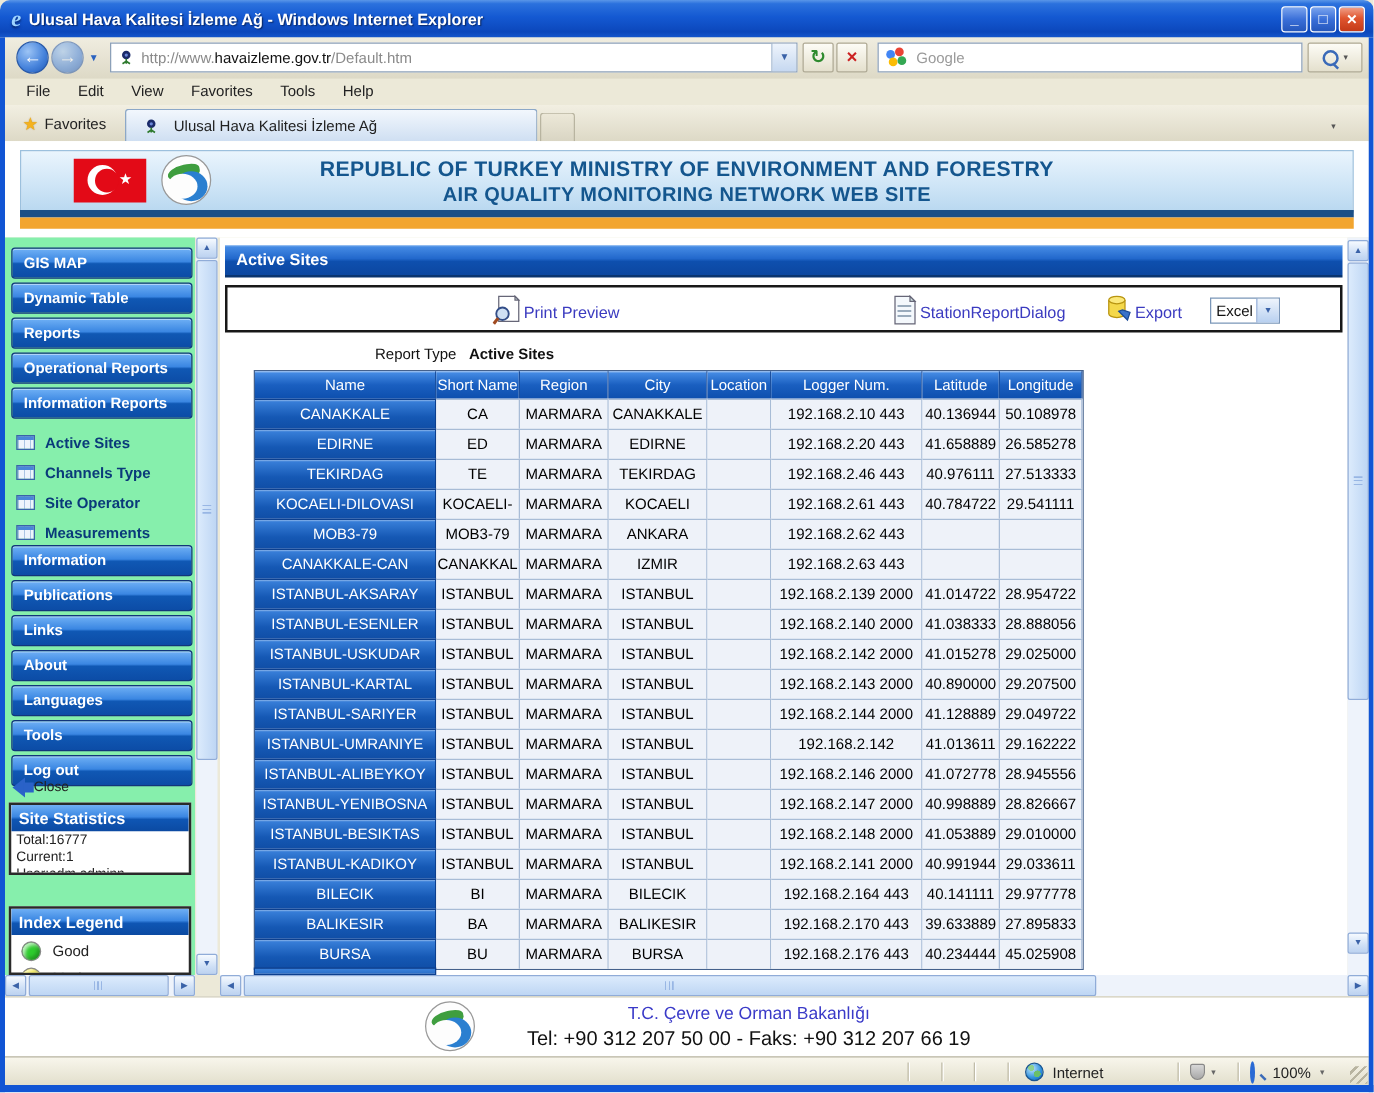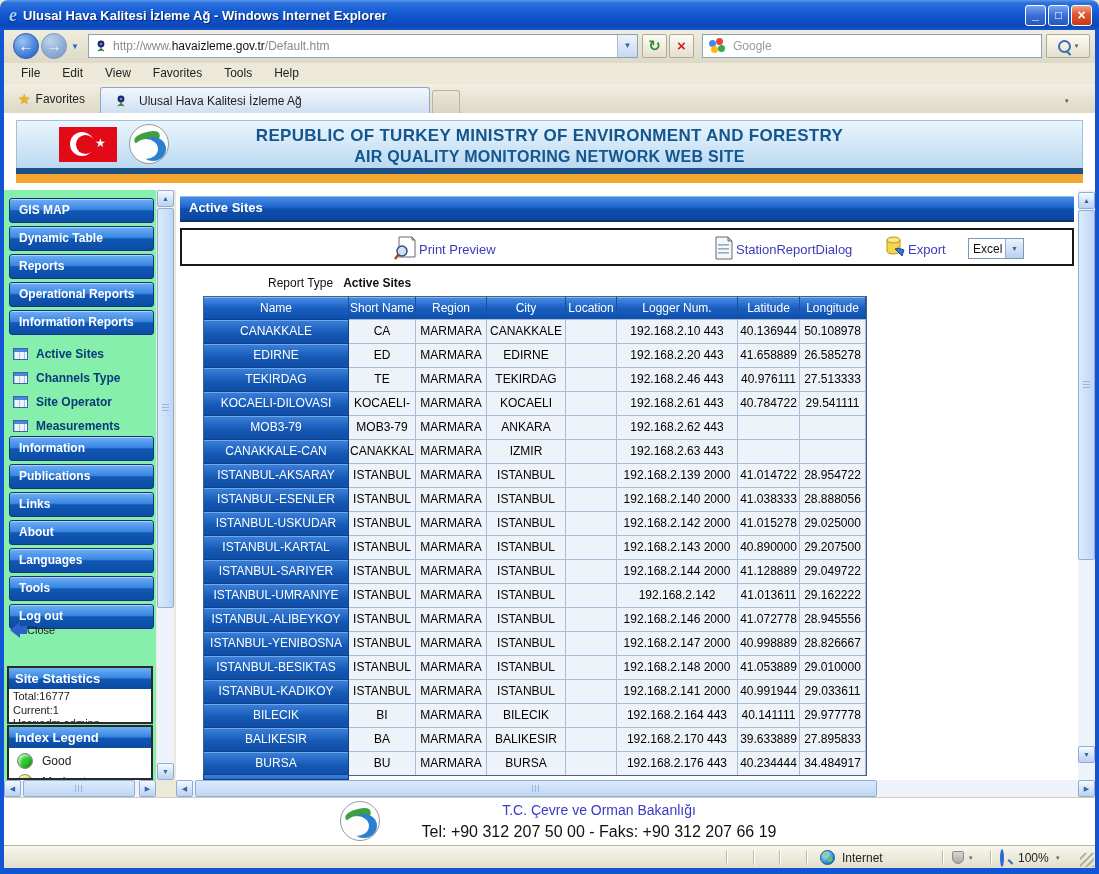--- a/index.html
+++ b/index.html
@@ -157,7 +157,7 @@
   .excel-select .val{flex:1;padding-left:4px;font-size:12px;color:#111;}
   .excel-select .dd{width:17px;height:19px;background:linear-gradient(180deg,#eef4fc,#b8d0f0);border-left:1px solid #90acd8;
     font-size:7px;color:#3a62a8;text-align:center;line-height:19px;}
-  .report-type{position:absolute;left:92px;top:86px;font-size:12px;color:#111;}
+  .report-type{position:absolute;left:124px;top:86px;font-size:12px;color:#111;}
   .report-type b{margin-left:10px;}
 
   

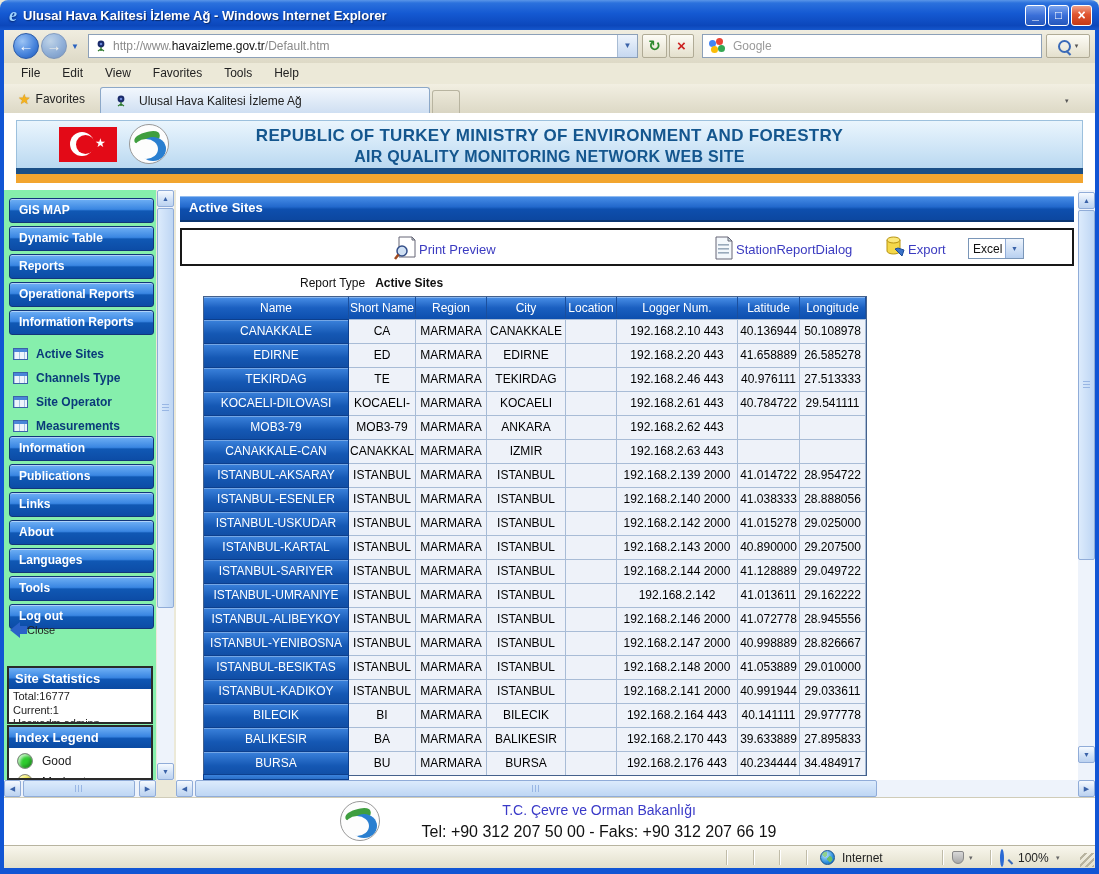--- a/index.html
+++ b/index.html
@@ -116,7 +116,7 @@
   .close-arrow::after{content:"";position:absolute;left:9px;top:-4px;width:8px;height:8px;background:#2a62c8;}
   .close-label{font-size:11px;color:#222;}
   .side-box{position:absolute;left:3px;width:146px;border:2px solid #2a2a2a;background:#fff;box-sizing:border-box;overflow:hidden;}
-  .side-box.stats{top:476px;height:58px;}
+  .side-box.stats{top:452px;height:58px;}
   .side-box.legend{top:535px;height:55px;}
   .side-box-title{height:21px;background:linear-gradient(180deg,#6fb0f5 0%,#3a86e2 45%,#0f56b4 55%,#0b4aa2 100%);
     color:#fff;font-weight:bold;font-size:13px;line-height:21px;padding-left:6px;}

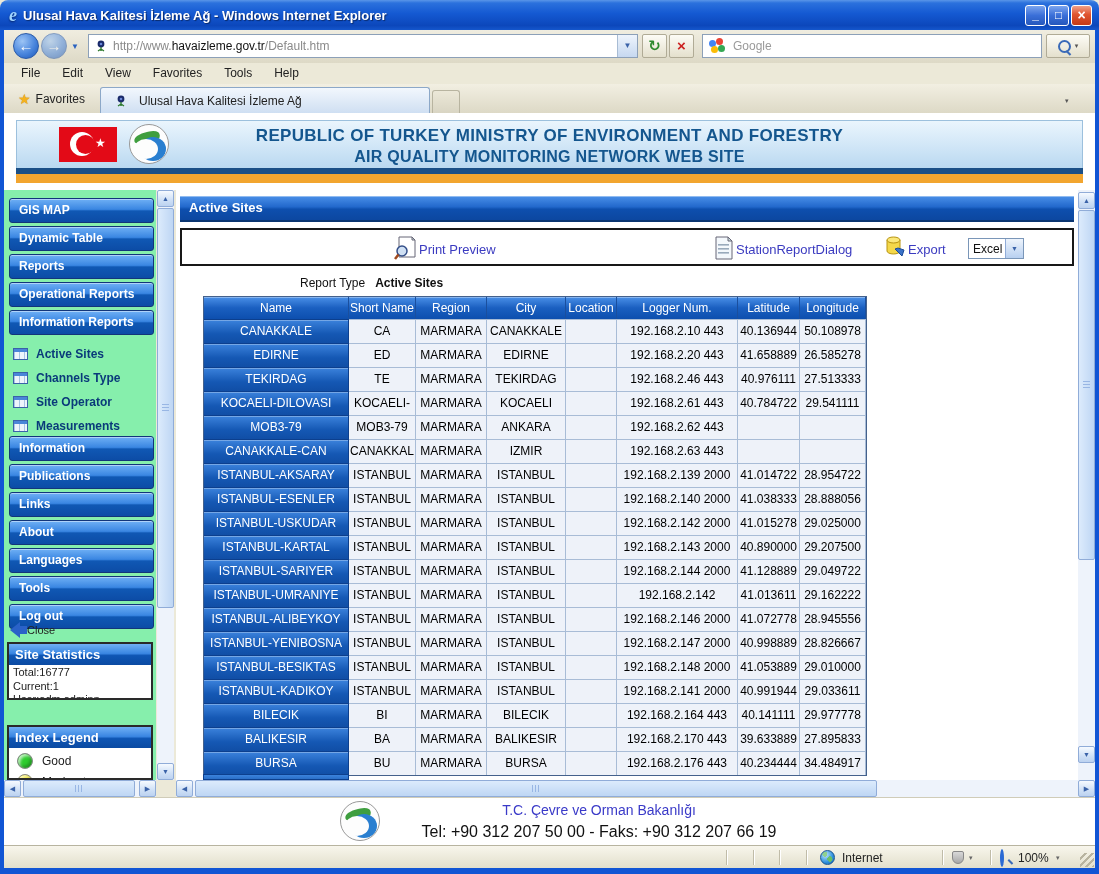--- a/index.html
+++ b/index.html
@@ -673,7 +673,7 @@
                 <div class="cell"></div>
                 <div class="cell">192.168.2.176 443</div>
                 <div class="cell">40.234444</div>
-                <div class="cell">34.484917</div>
+                <div class="cell">45.025908</div>
               </div>
             </div>
         </div>

